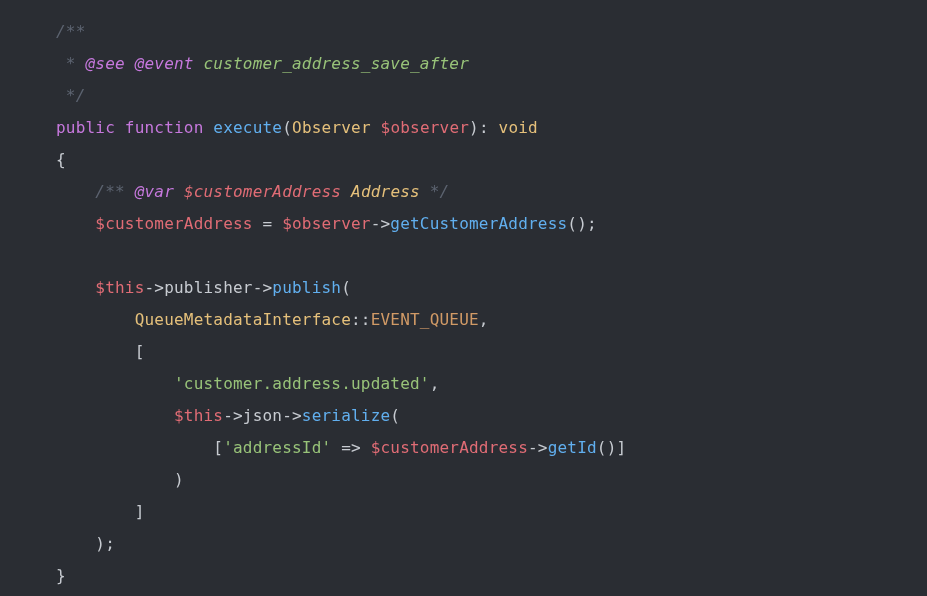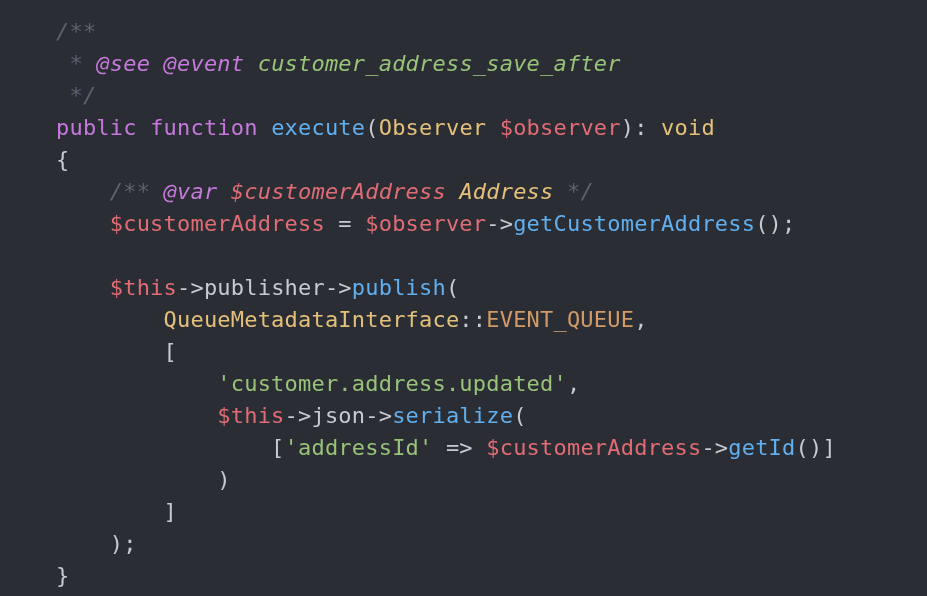--- a/index.html
+++ b/index.html
@@ -14,7 +14,7 @@
     margin: 0;
     padding: 16px 0 0 56px;
     font-family: "Menlo", "Consolas", "DejaVu Sans Mono", monospace;
-    font-size: 22px;
+    font-size: 16px;
     line-height: 32px;
     letter-spacing: 0.2px;
     white-space: pre;

